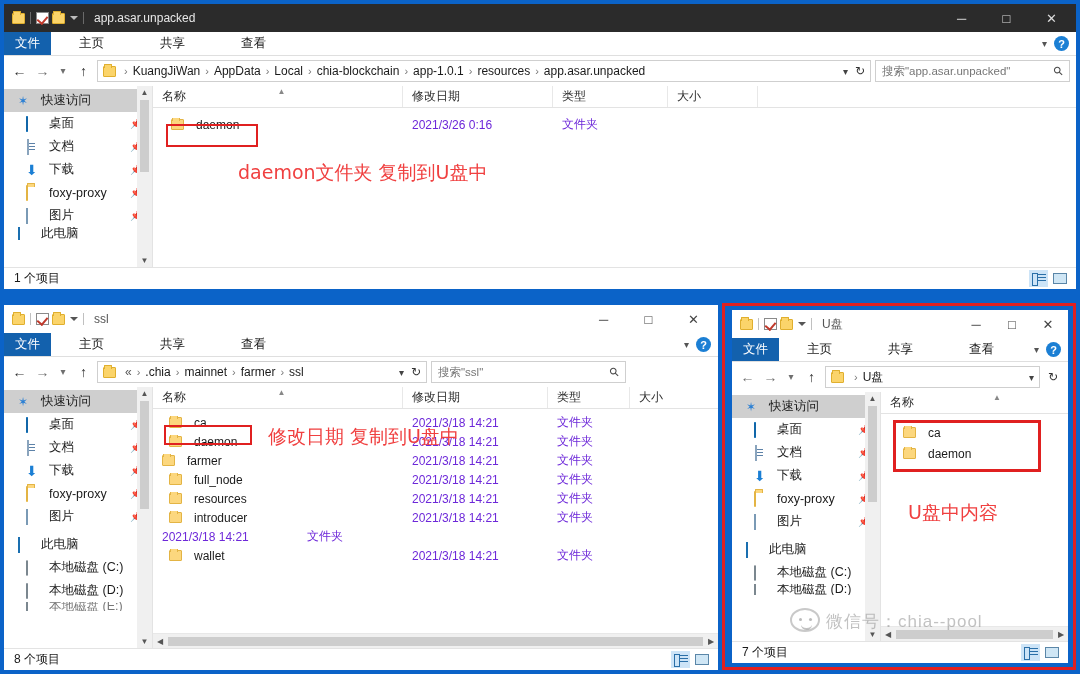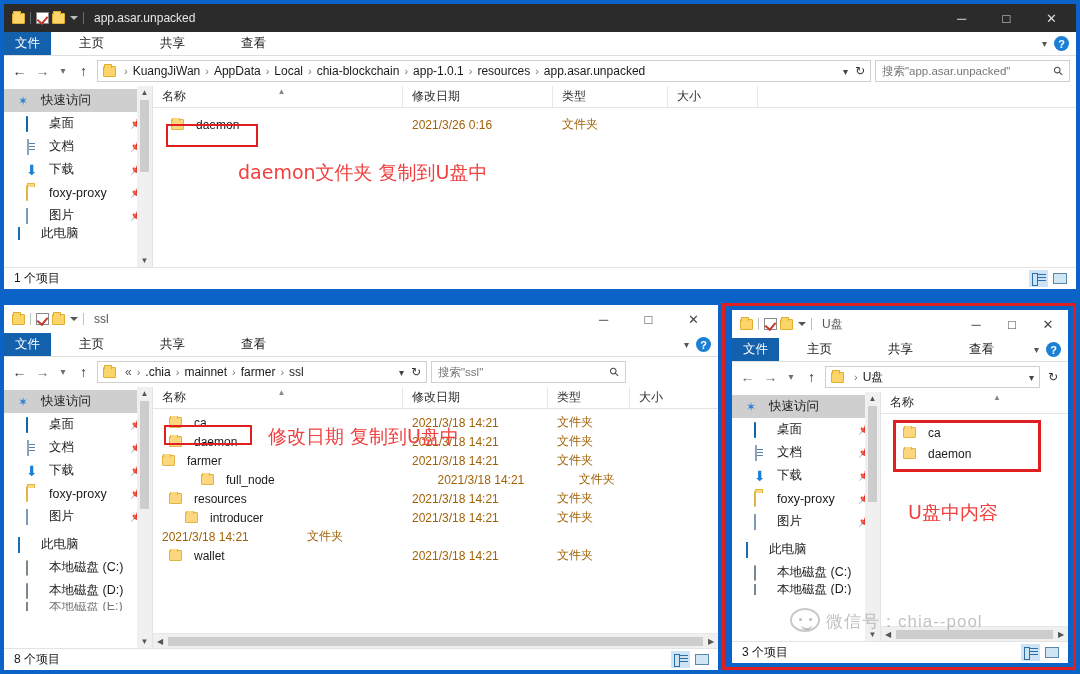--- a/index.html
+++ b/index.html
@@ -96,7 +96,7 @@
   .cell{padding-left:9px;display:flex;align-items:center;gap:12px;overflow:hidden;white-space:nowrap;}
   .fldr{width:13px;height:11px;background:#fcd77e;border:1px solid #e3b444;border-radius:1px;position:relative;flex:none;}
   .fldr:before{content:"";position:absolute;top:-3px;left:0;width:6px;height:3px;background:#fcd77e;border:1px solid #e3b444;border-bottom:none;border-radius:1px 1px 0 0;}
-  .cell.dim{color:#a16207;}
+  .cell.dim{color:#6d28d9;}
 
   
   .statusbar{height:22px;border-top:1px solid #e3e3e3;display:flex;align-items:center;padding-left:10px;font-size:12px;color:#1a1a1a;background:#fff;flex:none;}

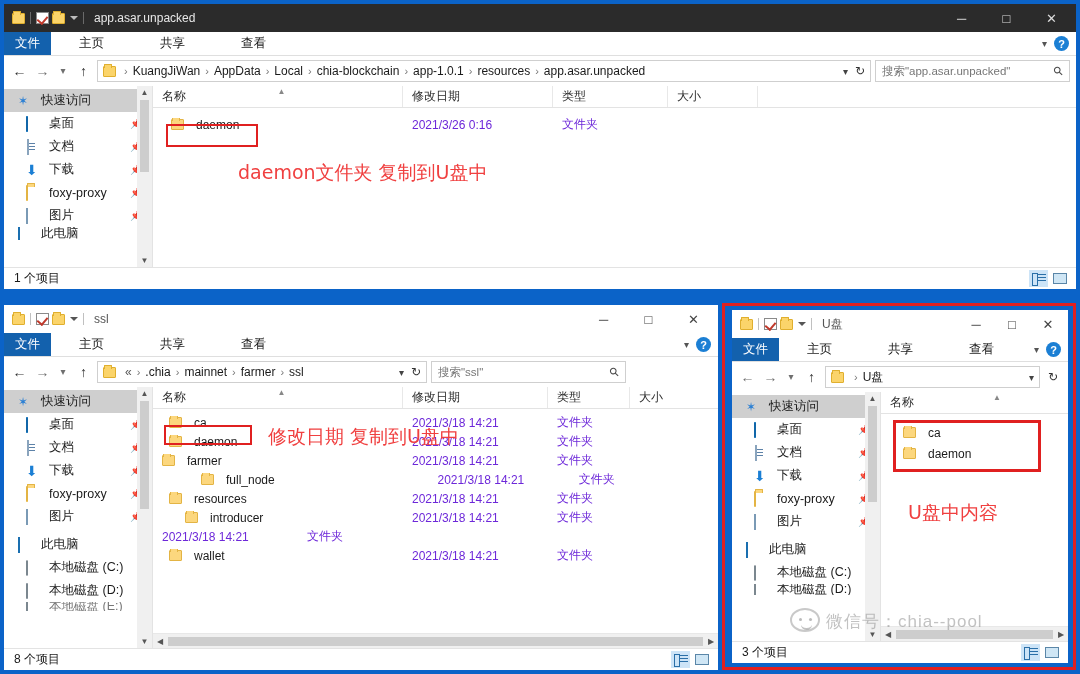--- a/index.html
+++ b/index.html
@@ -434,7 +434,7 @@
             <span class="cell dim" style="width: 70px;"></span>
           </div>
           <div class="row">
-            <span class="cell" style="width: 250px; padding-left: 16px; margin-left: 32px;">
+            <span class="cell" style="width: 250px; padding-left: 16px;">
               <span class="fldr"></span>
               <span>full_node</span>
             </span>

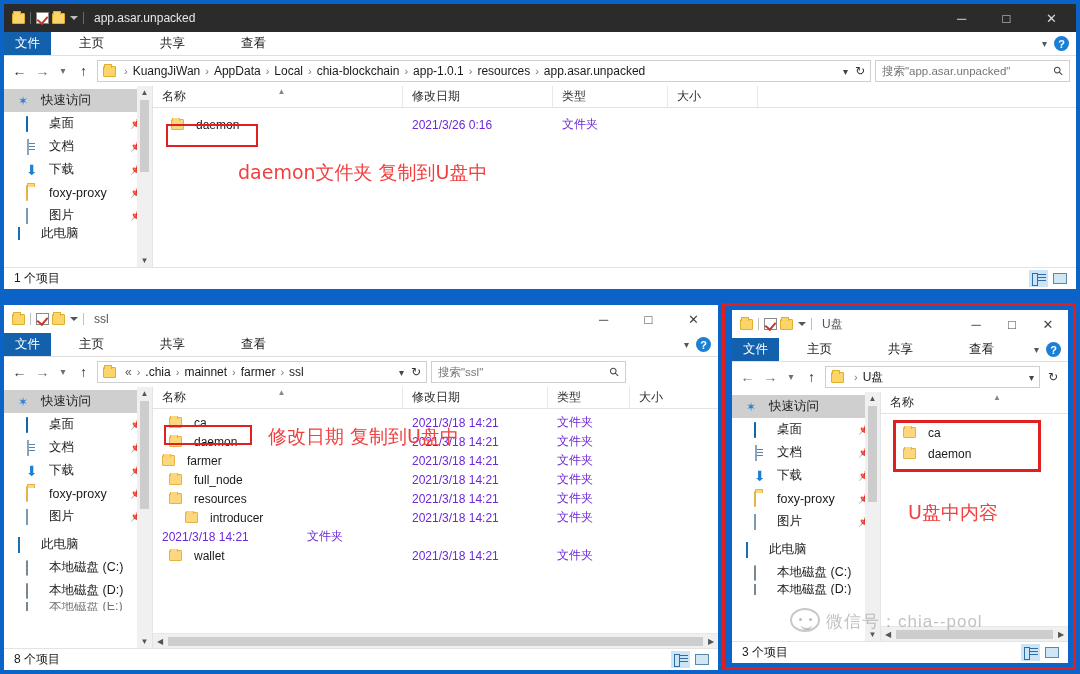--- a/index.html
+++ b/index.html
@@ -452,7 +452,7 @@
             <span class="cell dim" style="width: 70px;"></span>
           </div>
           <div class="row">
-            <span class="cell" style="width: 250px; padding-left: 32px;">
+            <span class="cell" style="width: 250px; padding-left: 16px;">
               <span class="fldr"></span>
               <span>introducer</span>
             </span>

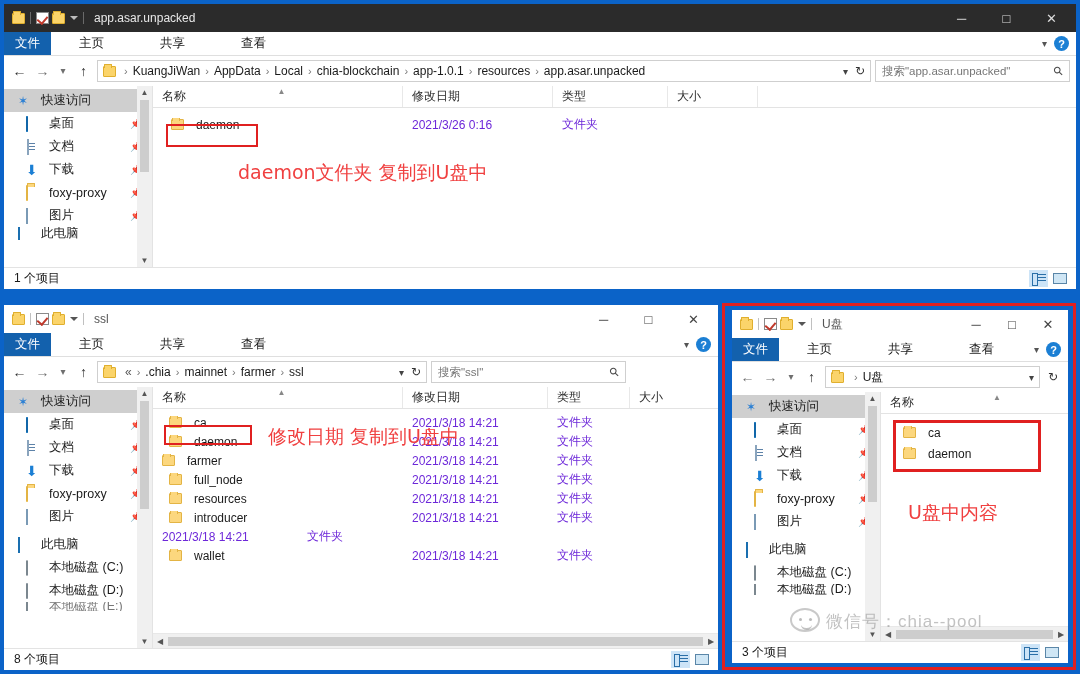--- a/index.html
+++ b/index.html
@@ -630,7 +630,7 @@
   </div>
 
   <div class="statusbar">
-    <span>3 个项目</span>
+    <span>7 个项目</span>
     <span class="viewbtns">
       <span class="vbtn on">
           <span class="vb-details"></span>

